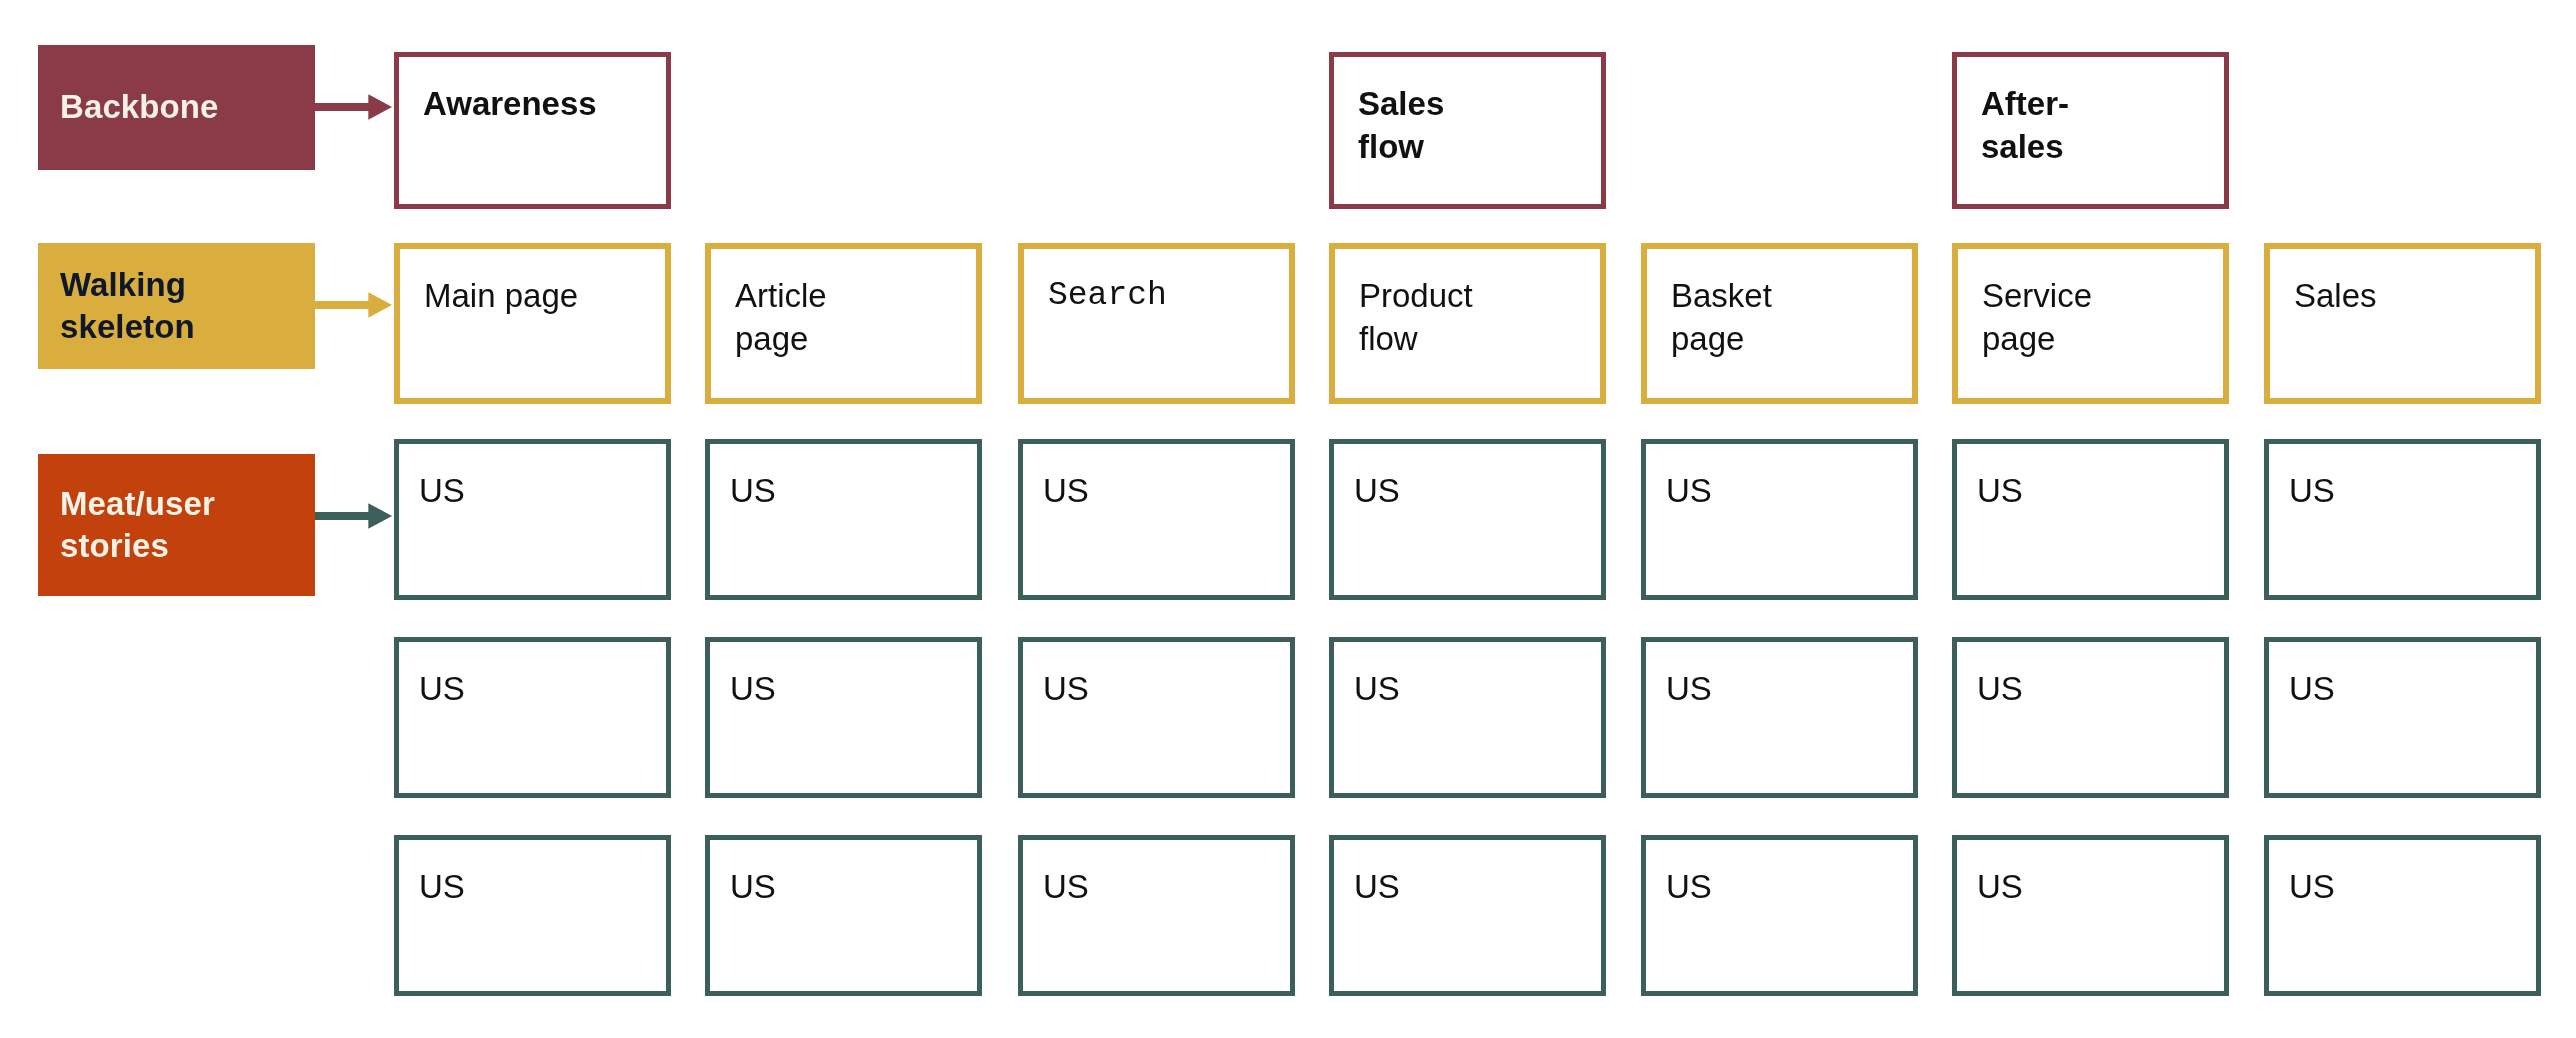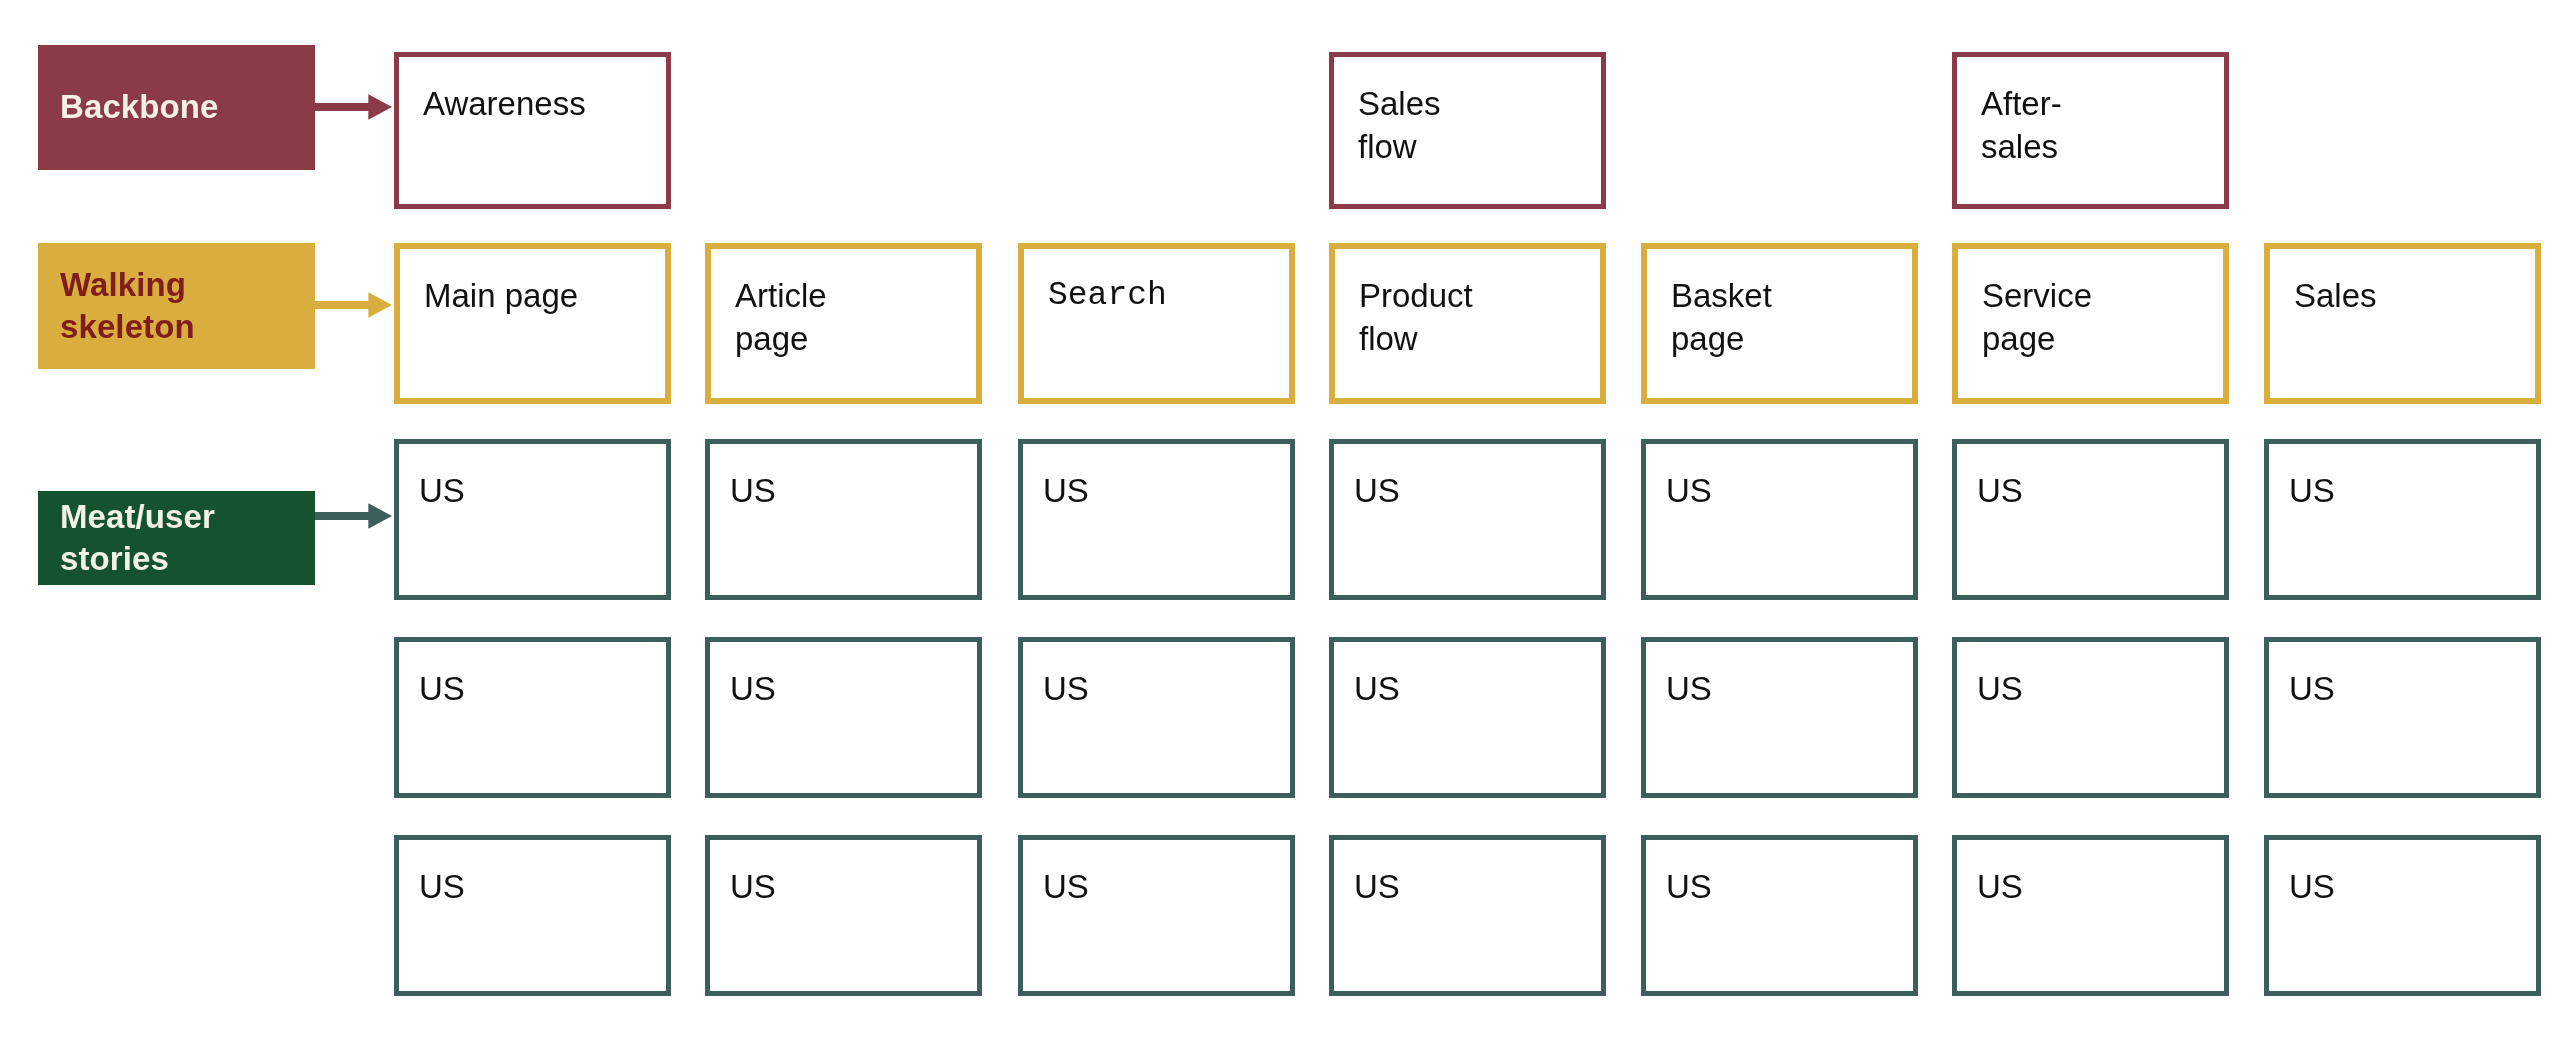--- a/index.html
+++ b/index.html
@@ -75,7 +75,7 @@
     text-align: left;
   }
 
-  .card-backbone { border-color: #8a3b47; border-width: 5px; }
+  .card-backbone { border-color: #8a3b47; border-width: 5px; font-weight: bold; }
   .card-skeleton { border-color: #d9ae3e; border-width: 6px; }
   .card-meat     { border-color: #3d5f5b; border-width: 5px; padding-left: 20px; }
 </style>

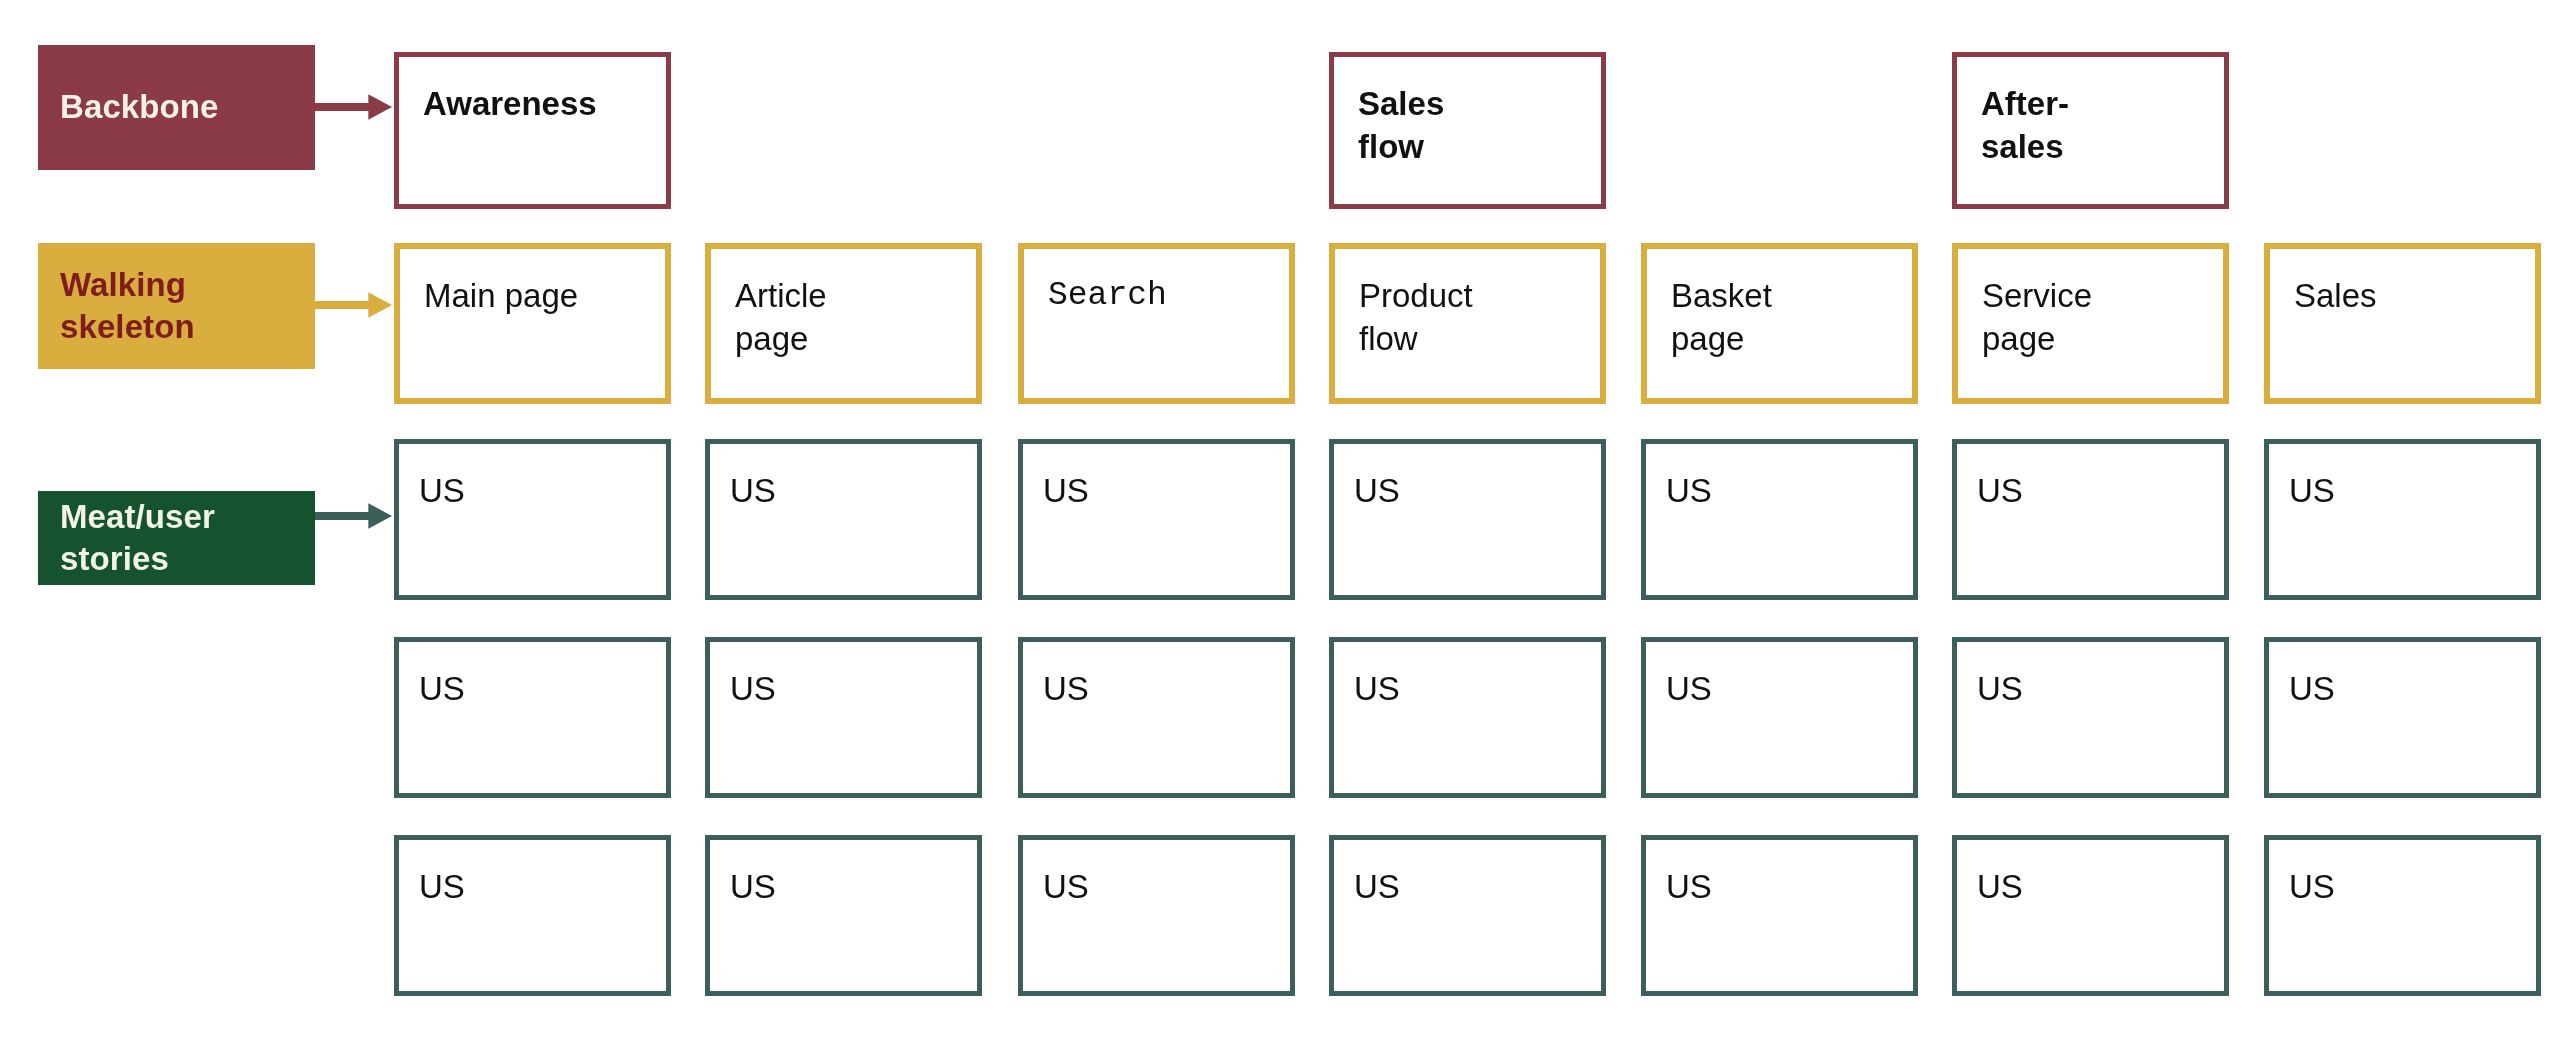--- a/index.html
+++ b/index.html
@@ -40,7 +40,7 @@
   .legend-backbone .legend-label { color: #f5f1e6; }
 
   .legend-skeleton { top: 243px; height: 126px; background: #d9ae3e; }
-  .legend-skeleton .legend-label { color: #7f1d1d; }
+  .legend-skeleton .legend-label { color: #0f172a; }
 
   .legend-meat     { top: 454px; height: 94px; background: #14532d; margin-top: 37px; }
   .legend-meat .legend-label { color: #f2f3e6; }

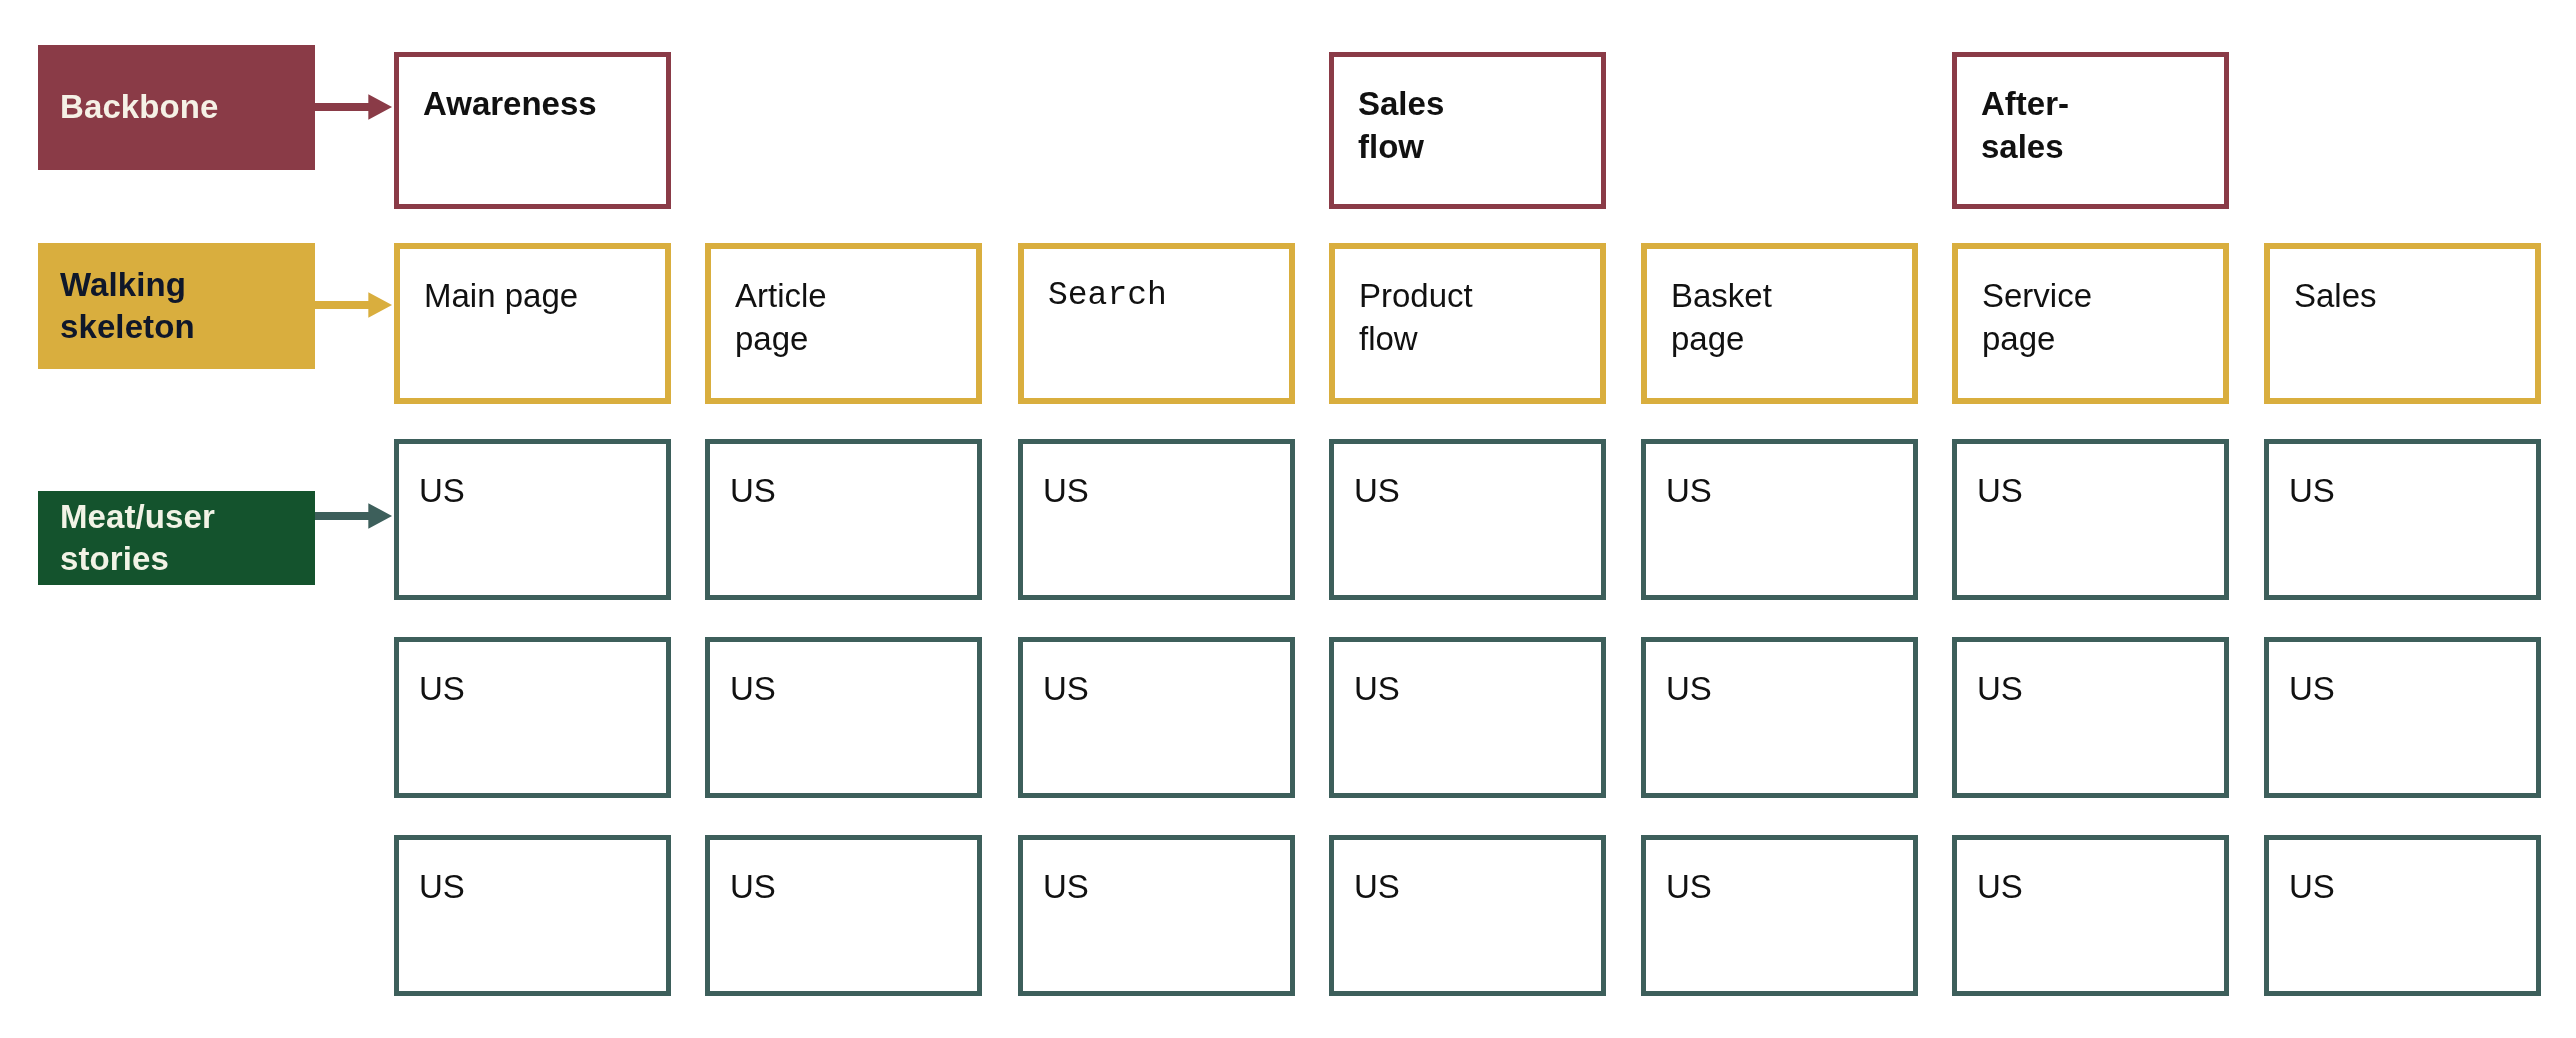--- a/index.html
+++ b/index.html
@@ -42,7 +42,7 @@
   .legend-skeleton { top: 243px; height: 126px; background: #d9ae3e; }
   .legend-skeleton .legend-label { color: #0f172a; }
 
-  .legend-meat     { top: 454px; height: 94px; background: #14532d; margin-top: 37px; }
+  .legend-meat     { top: 454px; height: 142px; background: #c2410c; }
   .legend-meat .legend-label { color: #f2f3e6; }
 
   

